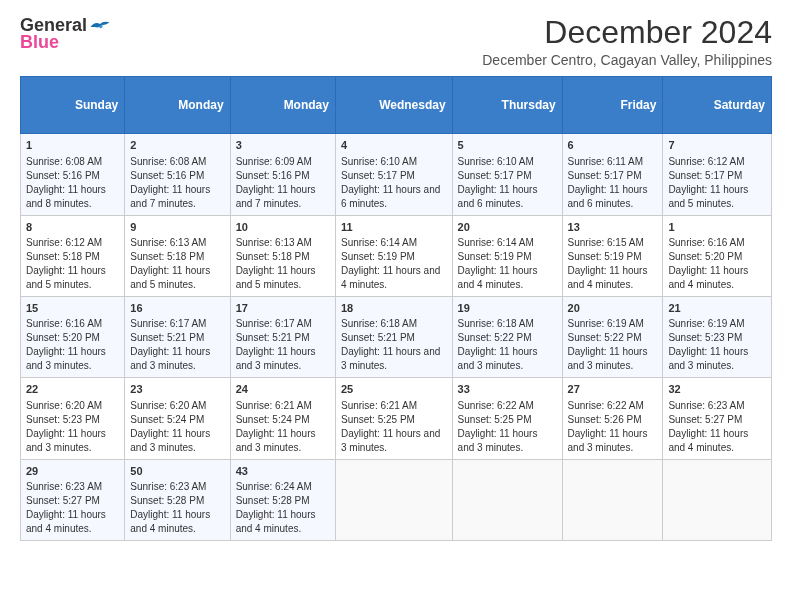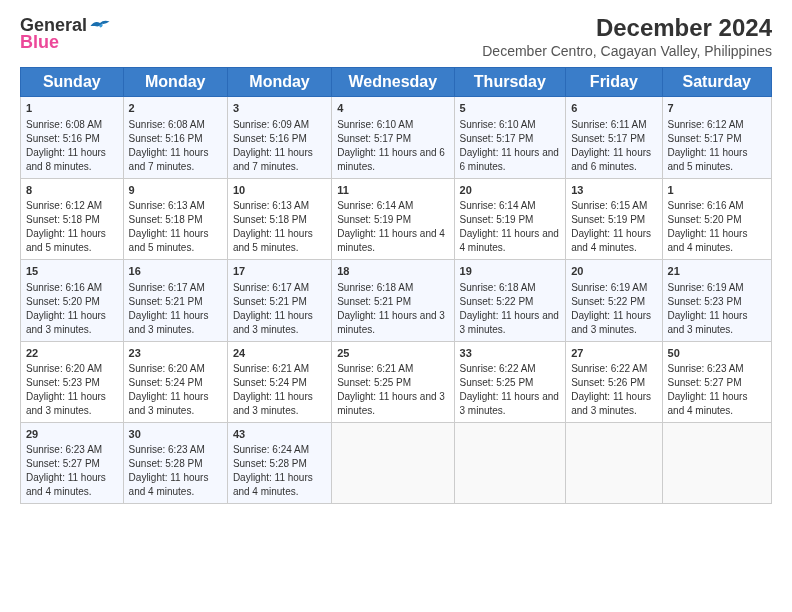--- a/index.html
+++ b/index.html
@@ -92,7 +92,7 @@
   <div class="header">
     <div class="logo">
       <div style="display:flex;flex-direction:column;align-items:flex-start;">
-        <div style="display:flex;align-items:center;">
+        <div style="display:flex;align-items:flex-end;">
           <span style="font-size:18px;font-weight:bold;color:#333;">General</span>
           <svg class="logo-bird" viewBox="0 0 30 20" xmlns="http://www.w3.org/2000/svg">
             <path d="M2,10 Q8,2 15,6 Q20,1 28,4 Q22,8 18,7 Q14,12 8,10 Z" fill="#1a6faf"></path>

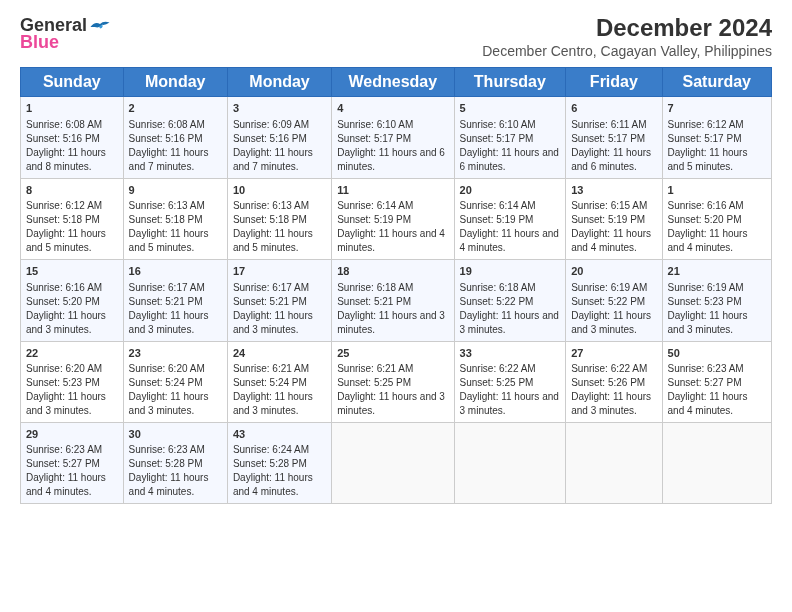--- a/index.html
+++ b/index.html
@@ -35,8 +35,8 @@
       text-align: right;
     }
     .main-title {
-      font-size: 24px;
-      font-weight: bold;
+      font-size: 32px;
+      font-weight: normal;
       color: #333;
       line-height: 1.1;
     }

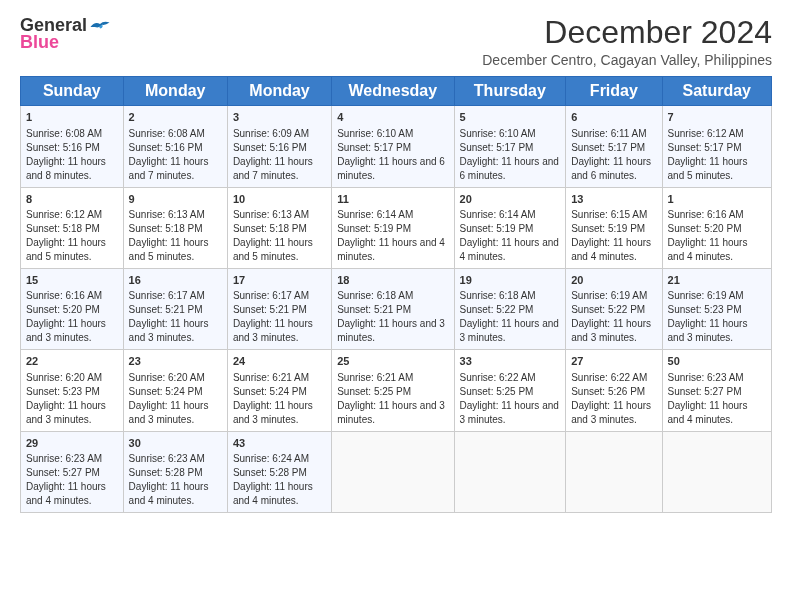--- a/index.html
+++ b/index.html
@@ -53,9 +53,9 @@
     thead tr th {
       background-color: #3a7dc9;
       color: #fff;
-      text-align: center;
-      padding: 5px 6px;
-      font-size: 16px;
+      text-align: right;
+      padding: 21px 6px;
+      font-size: 12px;
       font-weight: bold;
       border: 1px solid #2a6ab8;
     }

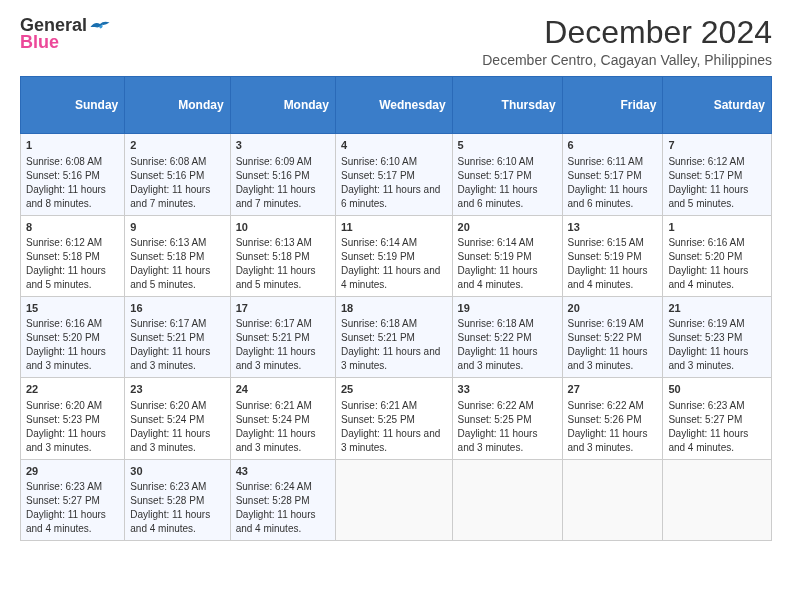--- a/index.html
+++ b/index.html
@@ -155,7 +155,7 @@
           <td><span class="day-num">25</span><span class="day-info">Sunrise: 6:21 AM<br>Sunset: 5:25 PM<br>Daylight: 11 hours and 3 minutes.</span></td>
           <td><span class="day-num">33</span><span class="day-info">Sunrise: 6:22 AM<br>Sunset: 5:25 PM<br>Daylight: 11 hours and 3 minutes.</span></td>
           <td><span class="day-num">27</span><span class="day-info">Sunrise: 6:22 AM<br>Sunset: 5:26 PM<br>Daylight: 11 hours and 3 minutes.</span></td>
-          <td><span class="day-num">50</span><span class="day-info">Sunrise: 6:23 AM<br>Sunset: 5:27 PM<br>Daylight: 11 hours and 4 minutes.</span></td>
+          <td><span class="day-num">32</span><span class="day-info">Sunrise: 6:23 AM<br>Sunset: 5:27 PM<br>Daylight: 11 hours and 4 minutes.</span></td>
         </tr>
         <tr>
           <td><span class="day-num">29</span><span class="day-info">Sunrise: 6:23 AM<br>Sunset: 5:27 PM<br>Daylight: 11 hours and 4 minutes.</span></td>

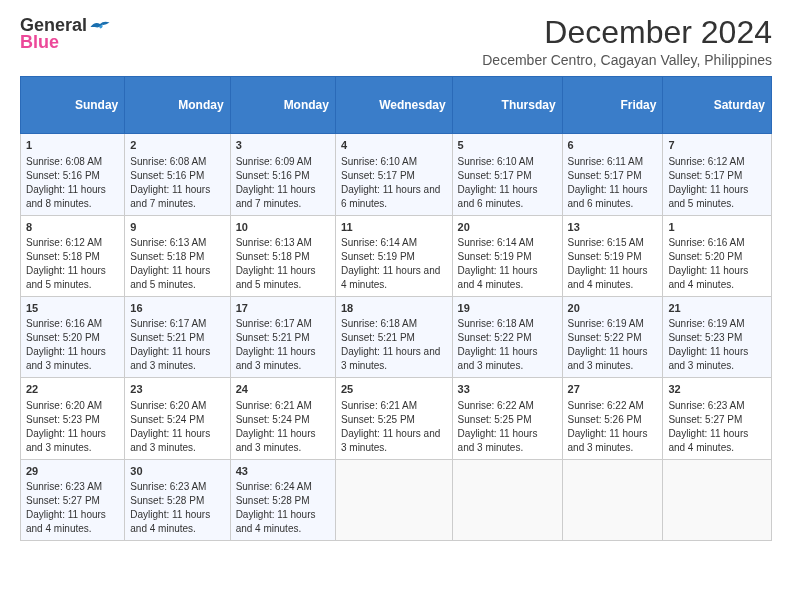--- a/index.html
+++ b/index.html
@@ -159,7 +159,7 @@
         </tr>
         <tr>
           <td><span class="day-num">29</span><span class="day-info">Sunrise: 6:23 AM<br>Sunset: 5:27 PM<br>Daylight: 11 hours and 4 minutes.</span></td>
-          <td><span class="day-num">30</span><span class="day-info">Sunrise: 6:23 AM<br>Sunset: 5:28 PM<br>Daylight: 11 hours and 4 minutes.</span></td>
+          <td><span class="day-num">50</span><span class="day-info">Sunrise: 6:23 AM<br>Sunset: 5:28 PM<br>Daylight: 11 hours and 4 minutes.</span></td>
           <td><span class="day-num">43</span><span class="day-info">Sunrise: 6:24 AM<br>Sunset: 5:28 PM<br>Daylight: 11 hours and 4 minutes.</span></td>
           <td class="empty-cell"></td>
           <td class="empty-cell"></td>

